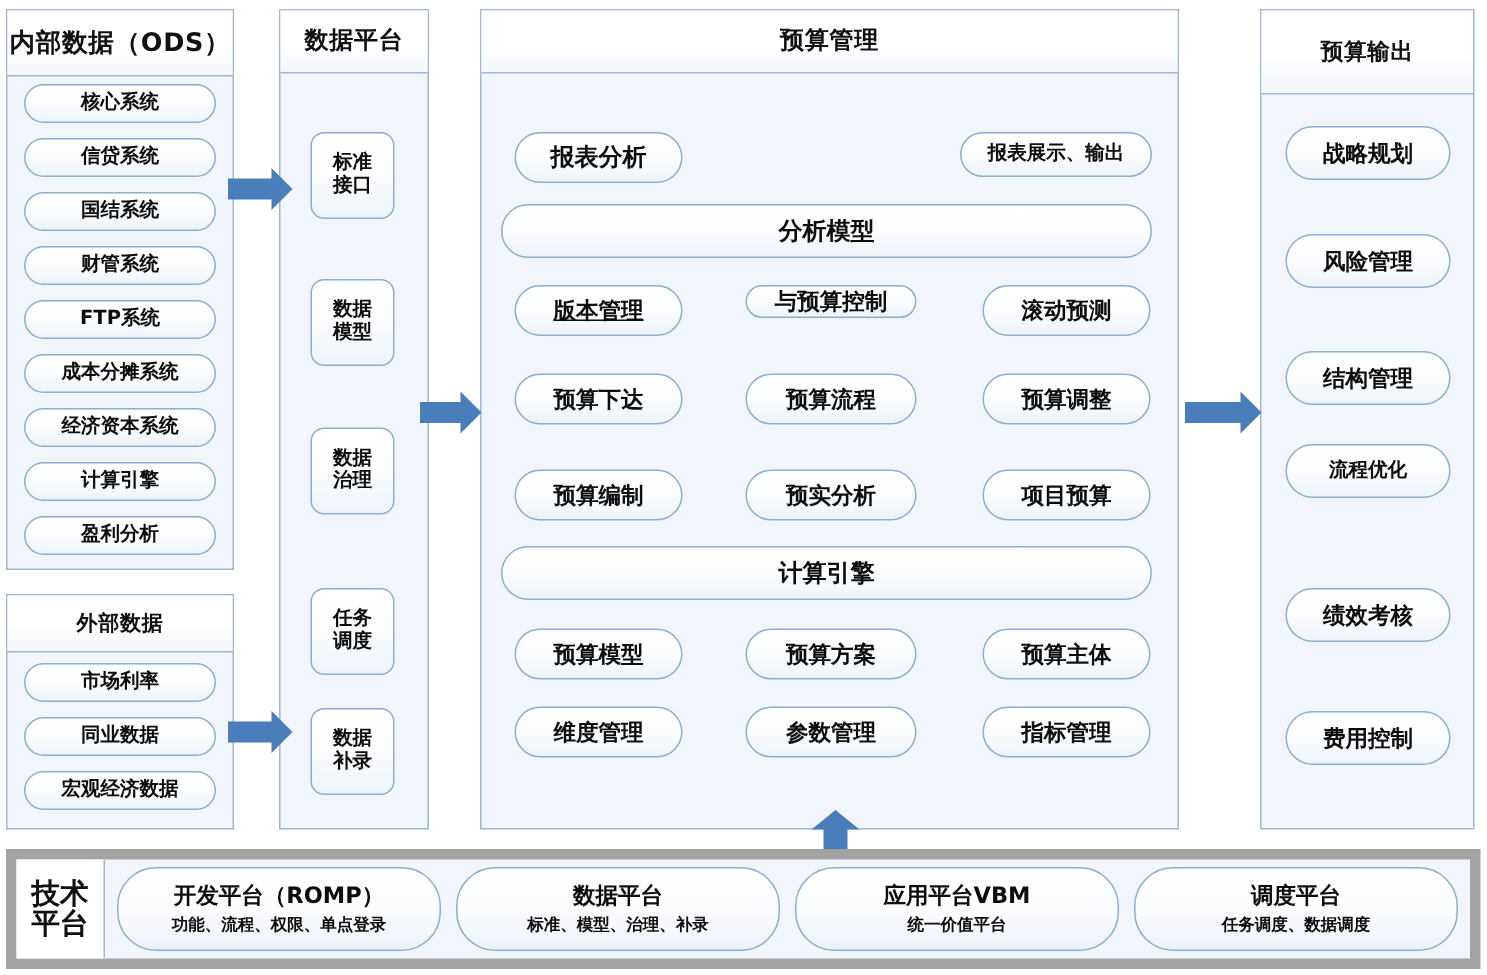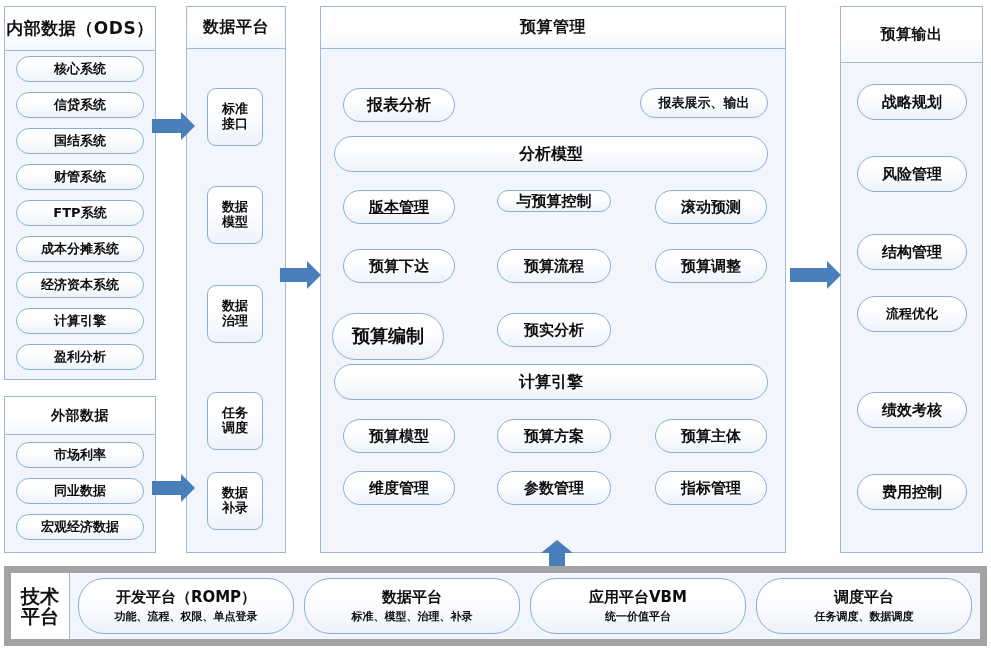--- a/index.html
+++ b/index.html
@@ -190,7 +190,7 @@
     <div class="pill" style="left: 343px; top: 249px; width: 112px; height: 34px; font-size: 15px;">预算下达</div>
     <div class="pill" style="left: 497px; top: 249px; width: 114px; height: 34px; font-size: 15px;">预算流程</div>
     <div class="pill" style="left: 655px; top: 249px; width: 112px; height: 34px; font-size: 15px;">预算调整</div>
-    <div class="pill" style="left: 332px; top: 313px; width: 112px; height: 47px; font-size: 18px;">预算编制</div>
+    <div class="pill" style="left: 343px; top: 313px; width: 112px; height: 34px; font-size: 15px;">预算编制</div>
     <div class="pill" style="left: 497px; top: 313px; width: 114px; height: 34px; font-size: 15px;">预实分析</div>
     <div class="pill" style="left: 334px; top: 364px; width: 434px; height: 36px; font-size: 16px;">计算引擎</div>
     <div class="pill" style="left: 343px; top: 419px; width: 112px; height: 34px; font-size: 15px;">预算模型</div>

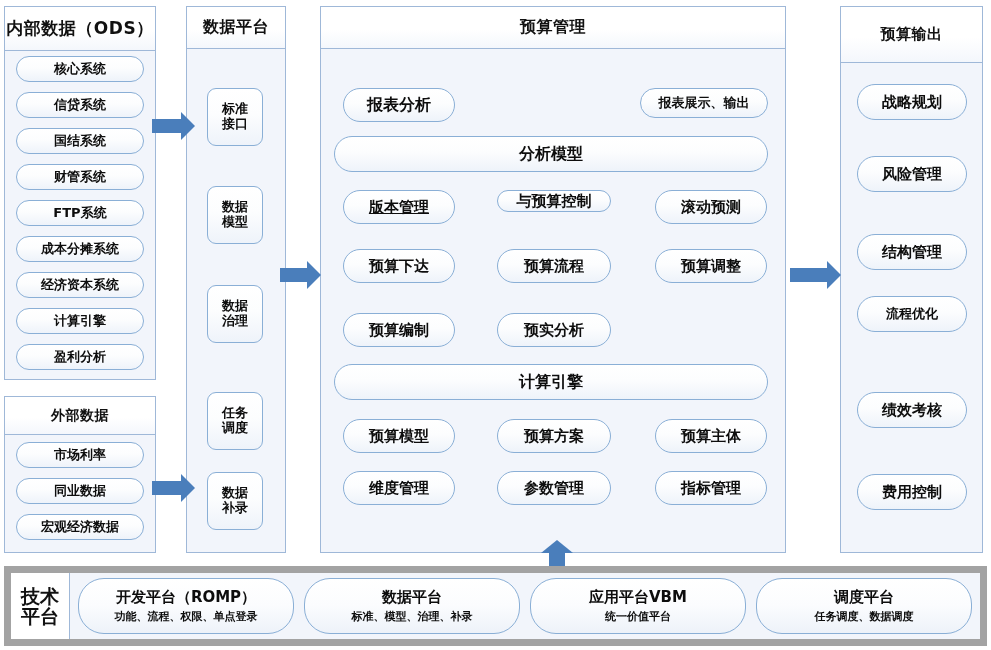--- a/index.html
+++ b/index.html
@@ -192,6 +192,7 @@
     <div class="pill" style="left: 655px; top: 249px; width: 112px; height: 34px; font-size: 15px;">预算调整</div>
     <div class="pill" style="left: 343px; top: 313px; width: 112px; height: 34px; font-size: 15px;">预算编制</div>
     <div class="pill" style="left: 497px; top: 313px; width: 114px; height: 34px; font-size: 15px;">预实分析</div>
+    <div class="pill" style="left: 655px; top: 313px; width: 112px; height: 34px; font-size: 15px;">项目预算</div>
     <div class="pill" style="left: 334px; top: 364px; width: 434px; height: 36px; font-size: 16px;">计算引擎</div>
     <div class="pill" style="left: 343px; top: 419px; width: 112px; height: 34px; font-size: 15px;">预算模型</div>
     <div class="pill" style="left: 497px; top: 419px; width: 114px; height: 34px; font-size: 15px;">预算方案</div>

